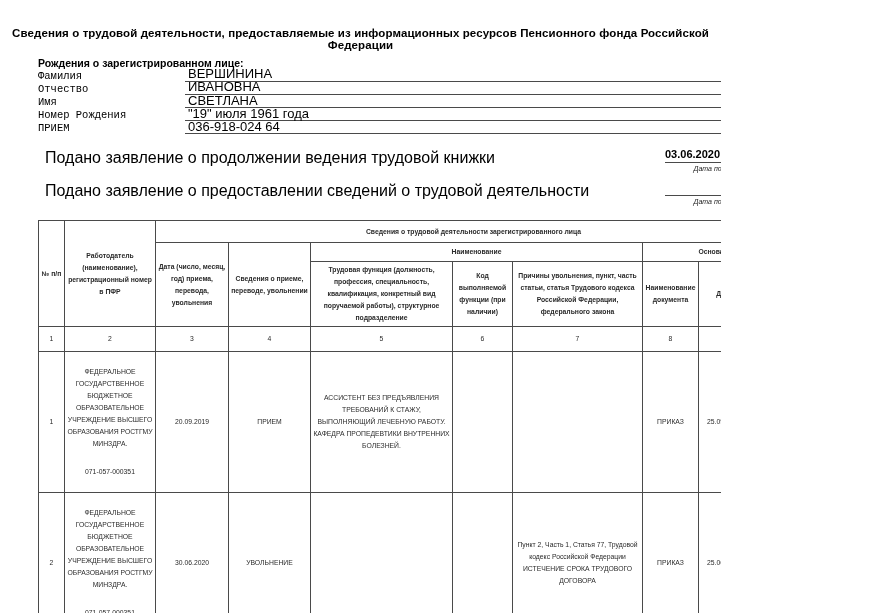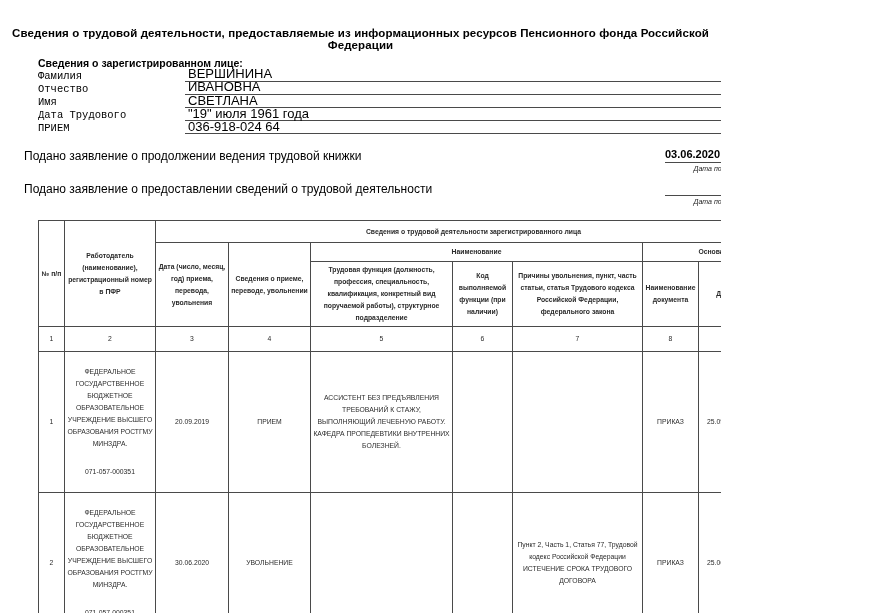--- a/index.html
+++ b/index.html
@@ -47,7 +47,7 @@
   <div class="doc-title">Сведения о трудовой деятельности, предоставляемые из информационных ресурсов Пенсионного фонда Российской Федерации</div>
 
   <div class="person">
-    <div class="person-heading">Сведения о зарегистрированном лице:</div>
+    <div class="person-heading">Рождения о зарегистрированном лице:</div>
     <div class="field-row">
       <span class="field-label">Фамилия</span>
       <span class="field-value">ВЕРШИНИНА</span>

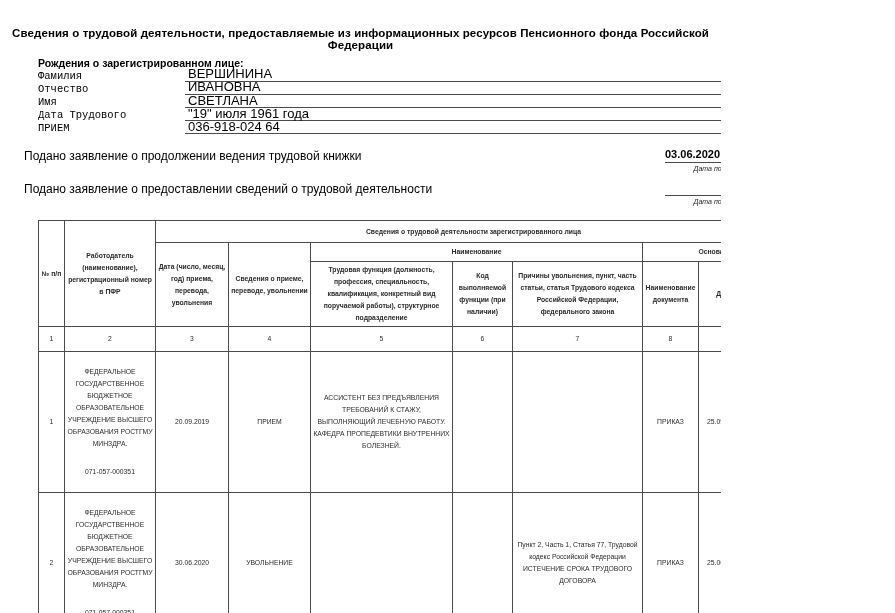--- a/index.html
+++ b/index.html
@@ -61,7 +61,7 @@
       <span class="field-value">СВЕТЛАНА</span>
     </div>
     <div class="field-row">
-      <span class="field-label">Дата Трудового</span>
+      <span class="field-label">Номер Рождения</span>
       <span class="field-value">"19" июля 1961 года</span>
     </div>
     <div class="field-row">

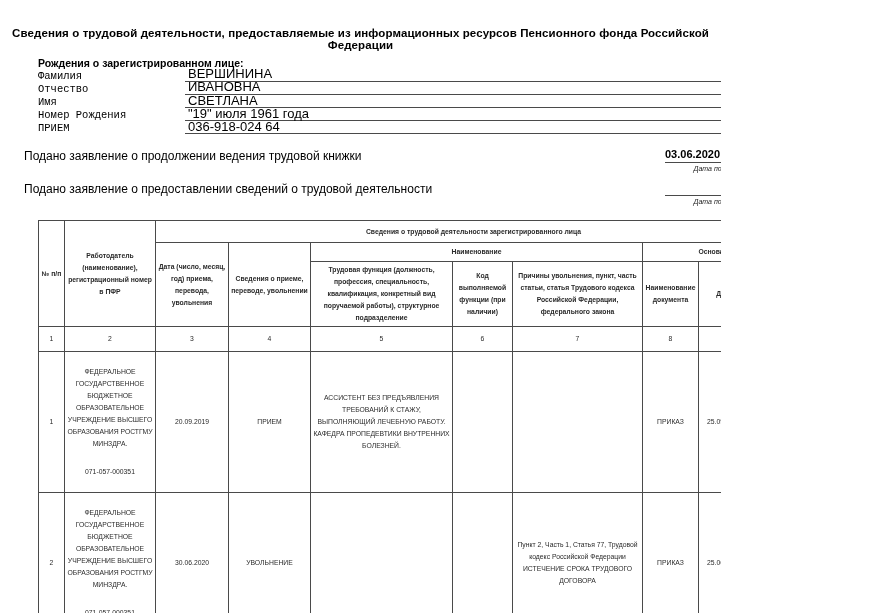--- a/index.html
+++ b/index.html
@@ -17,7 +17,7 @@
   .field-value { flex:1; font-weight:normal; font-size:13px; line-height:12.5px;
                  border-bottom:1.5px solid #4a4a4a; padding-left:3px; }
 
-  .statement { position:absolute; left:24px; font-size:12px; }
+  .statement { position:absolute; left:45px; font-size:16px; }
   .st1 { top:149px; }
   .st2 { top:182px; }
   .date-block { position:absolute; left:665px; width:100px; }

